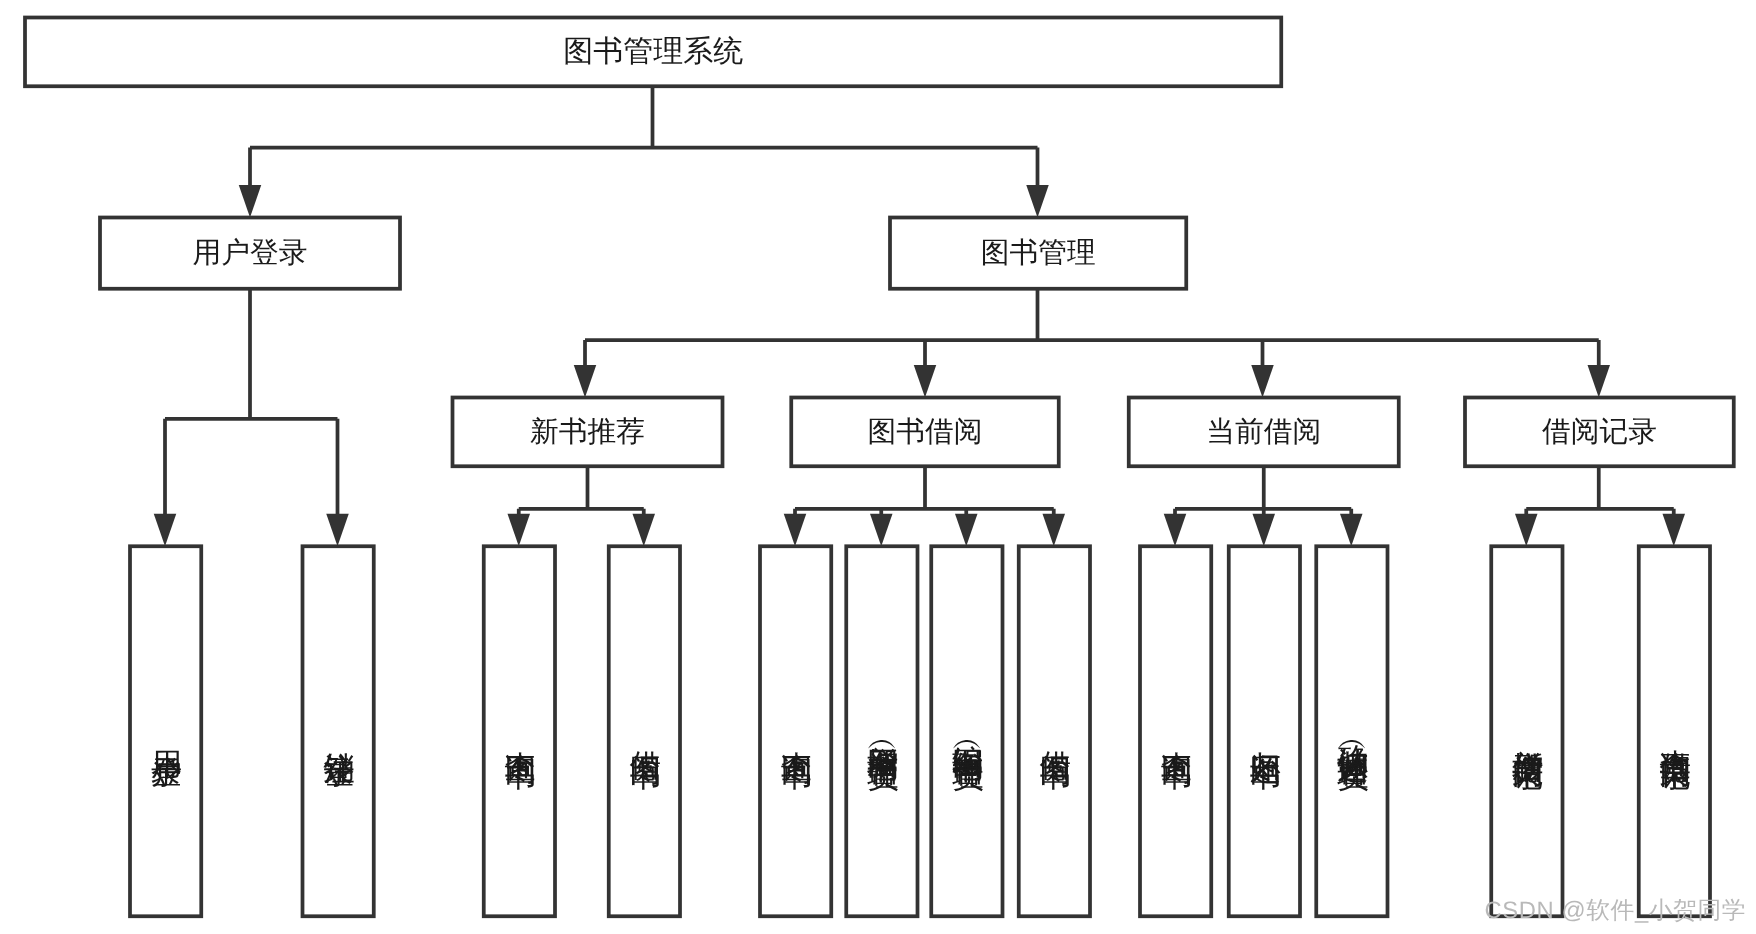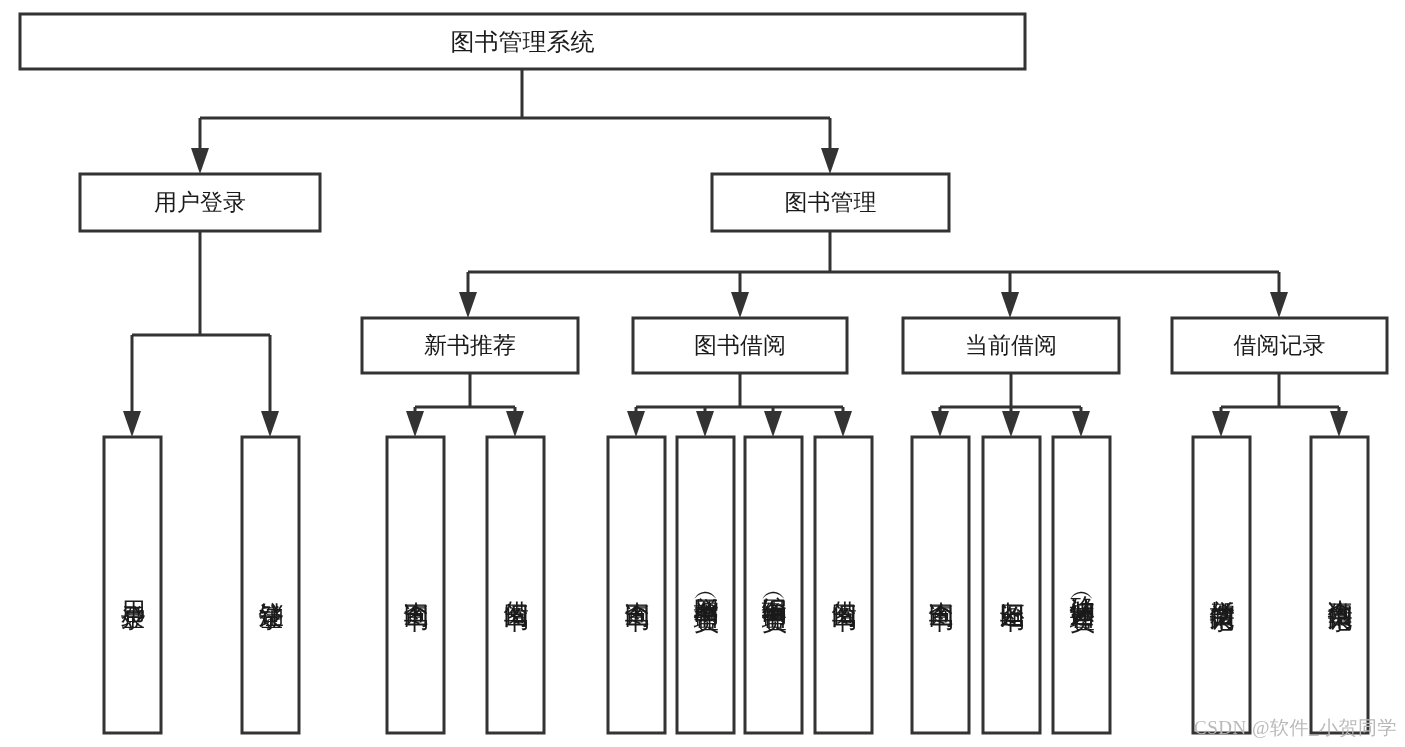--- a/index.html
+++ b/index.html
@@ -78,7 +78,7 @@
     position: absolute;
     right: 8px;
     bottom: 6px;
-    font-family: Liberation Serif, serif;
+    font-family: Liberation Sans, sans-serif;
     font-size: 19px;
     color: #b9b9b9;
     letter-spacing: 0.5px;

